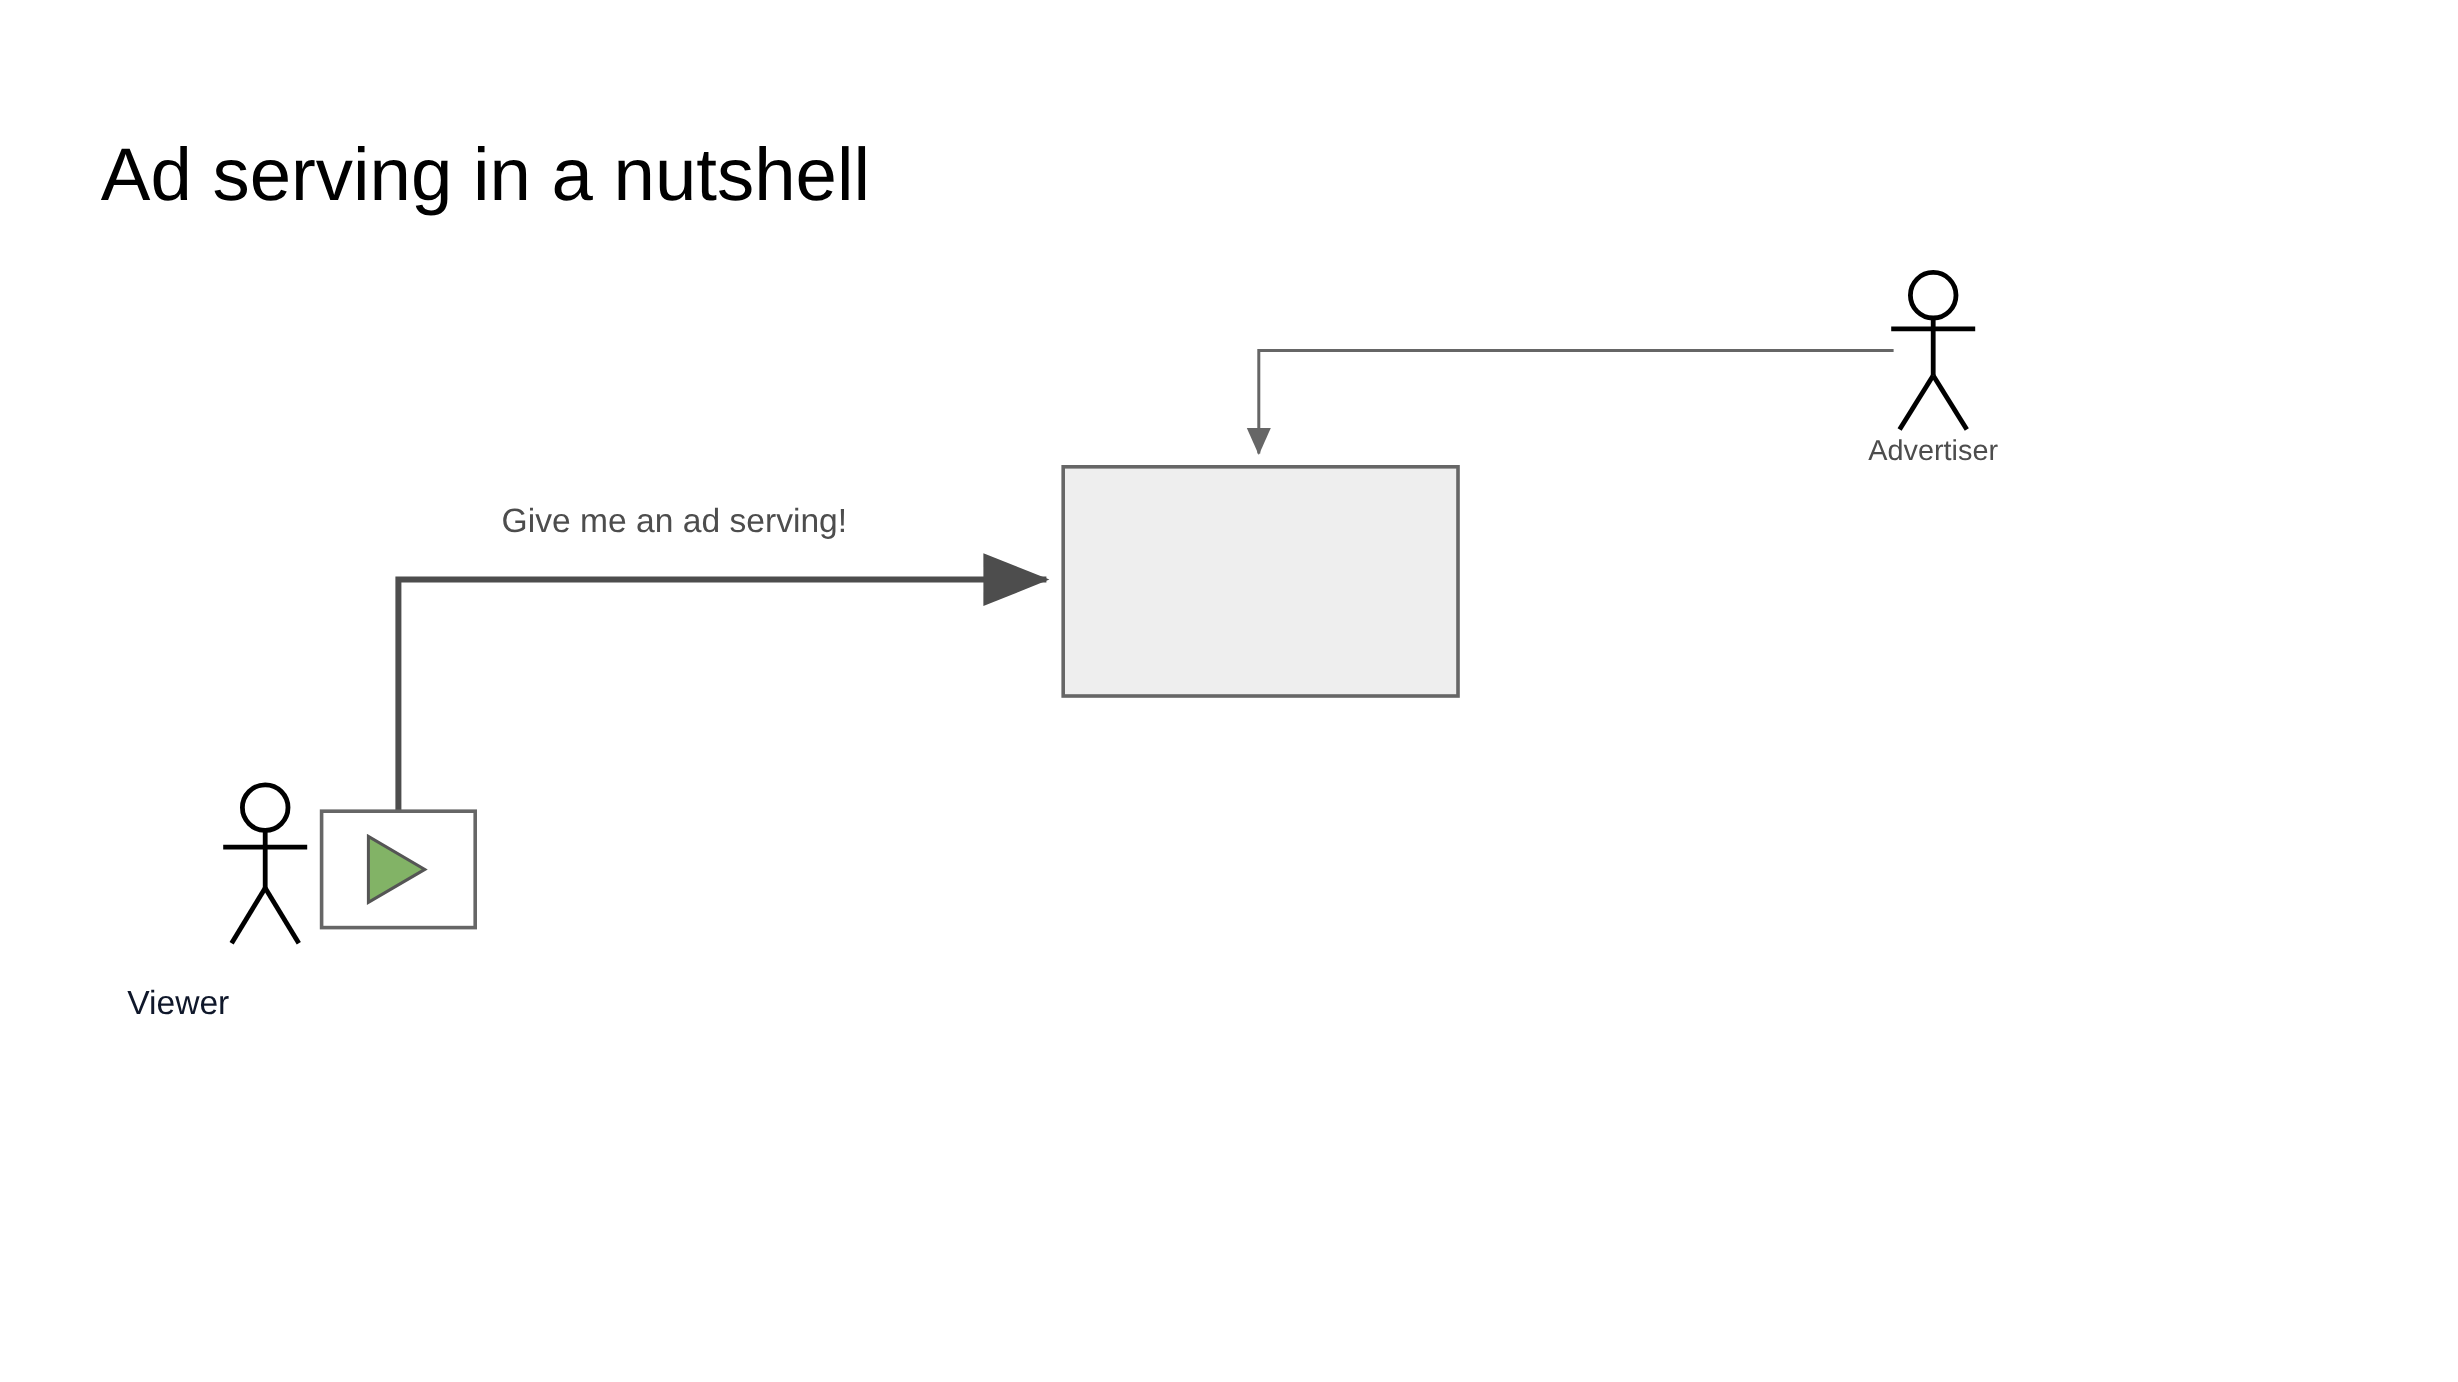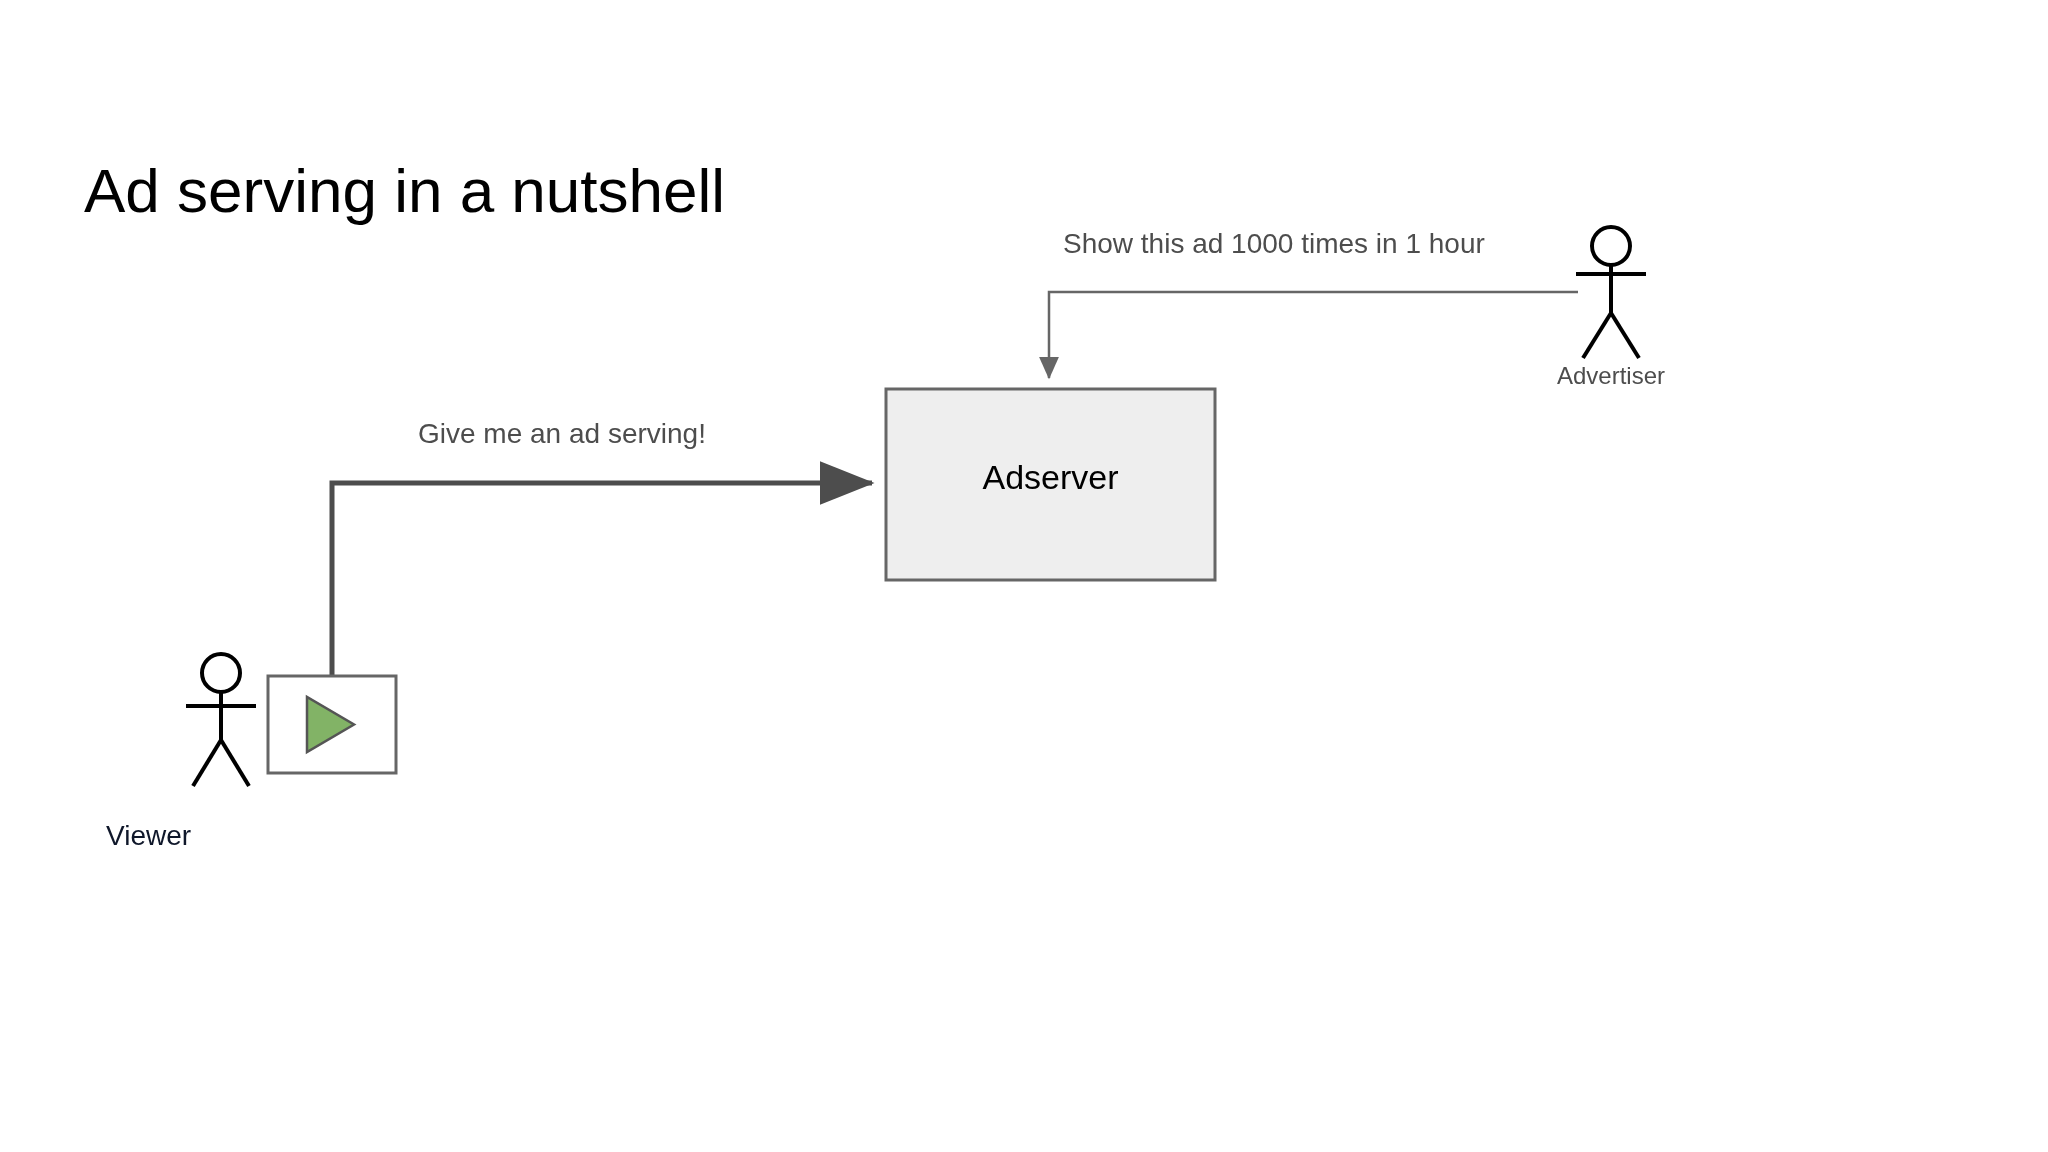--- a/index.html
+++ b/index.html
@@ -32,7 +32,6 @@
     color: #000000;
     font-weight: 400;
     white-space: nowrap;
-    margin-top: 44px;
   }
   .diagram-svg {
     position: absolute;

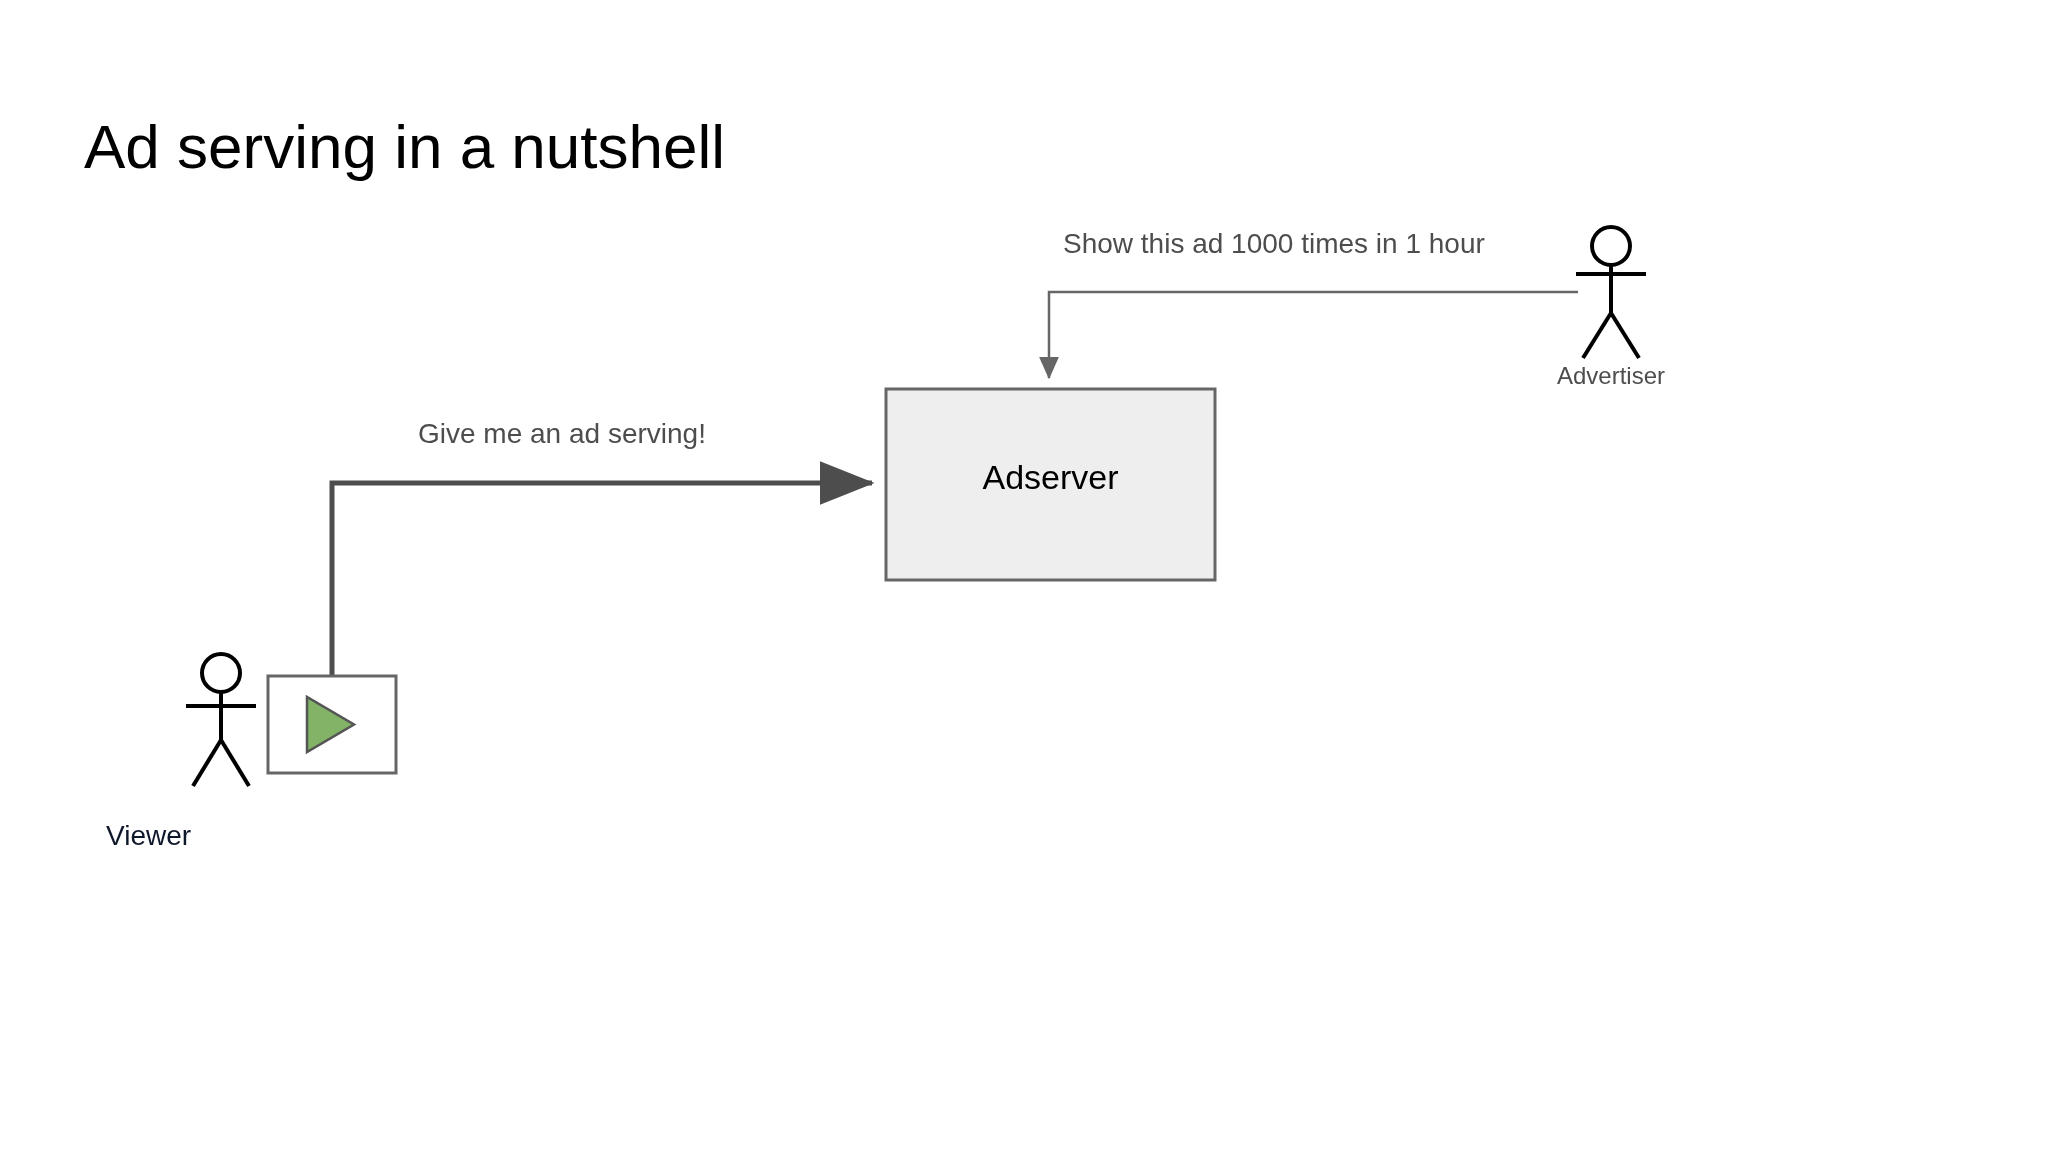--- a/index.html
+++ b/index.html
@@ -142,7 +142,6 @@
 
   <div class="node-label" id="edge-label-request">Give me an ad serving!</div>
 
-  <div class="node-label" id="edge-label-order">Show this ad 1000 times in 1 hour</div>
 
 </div>
 

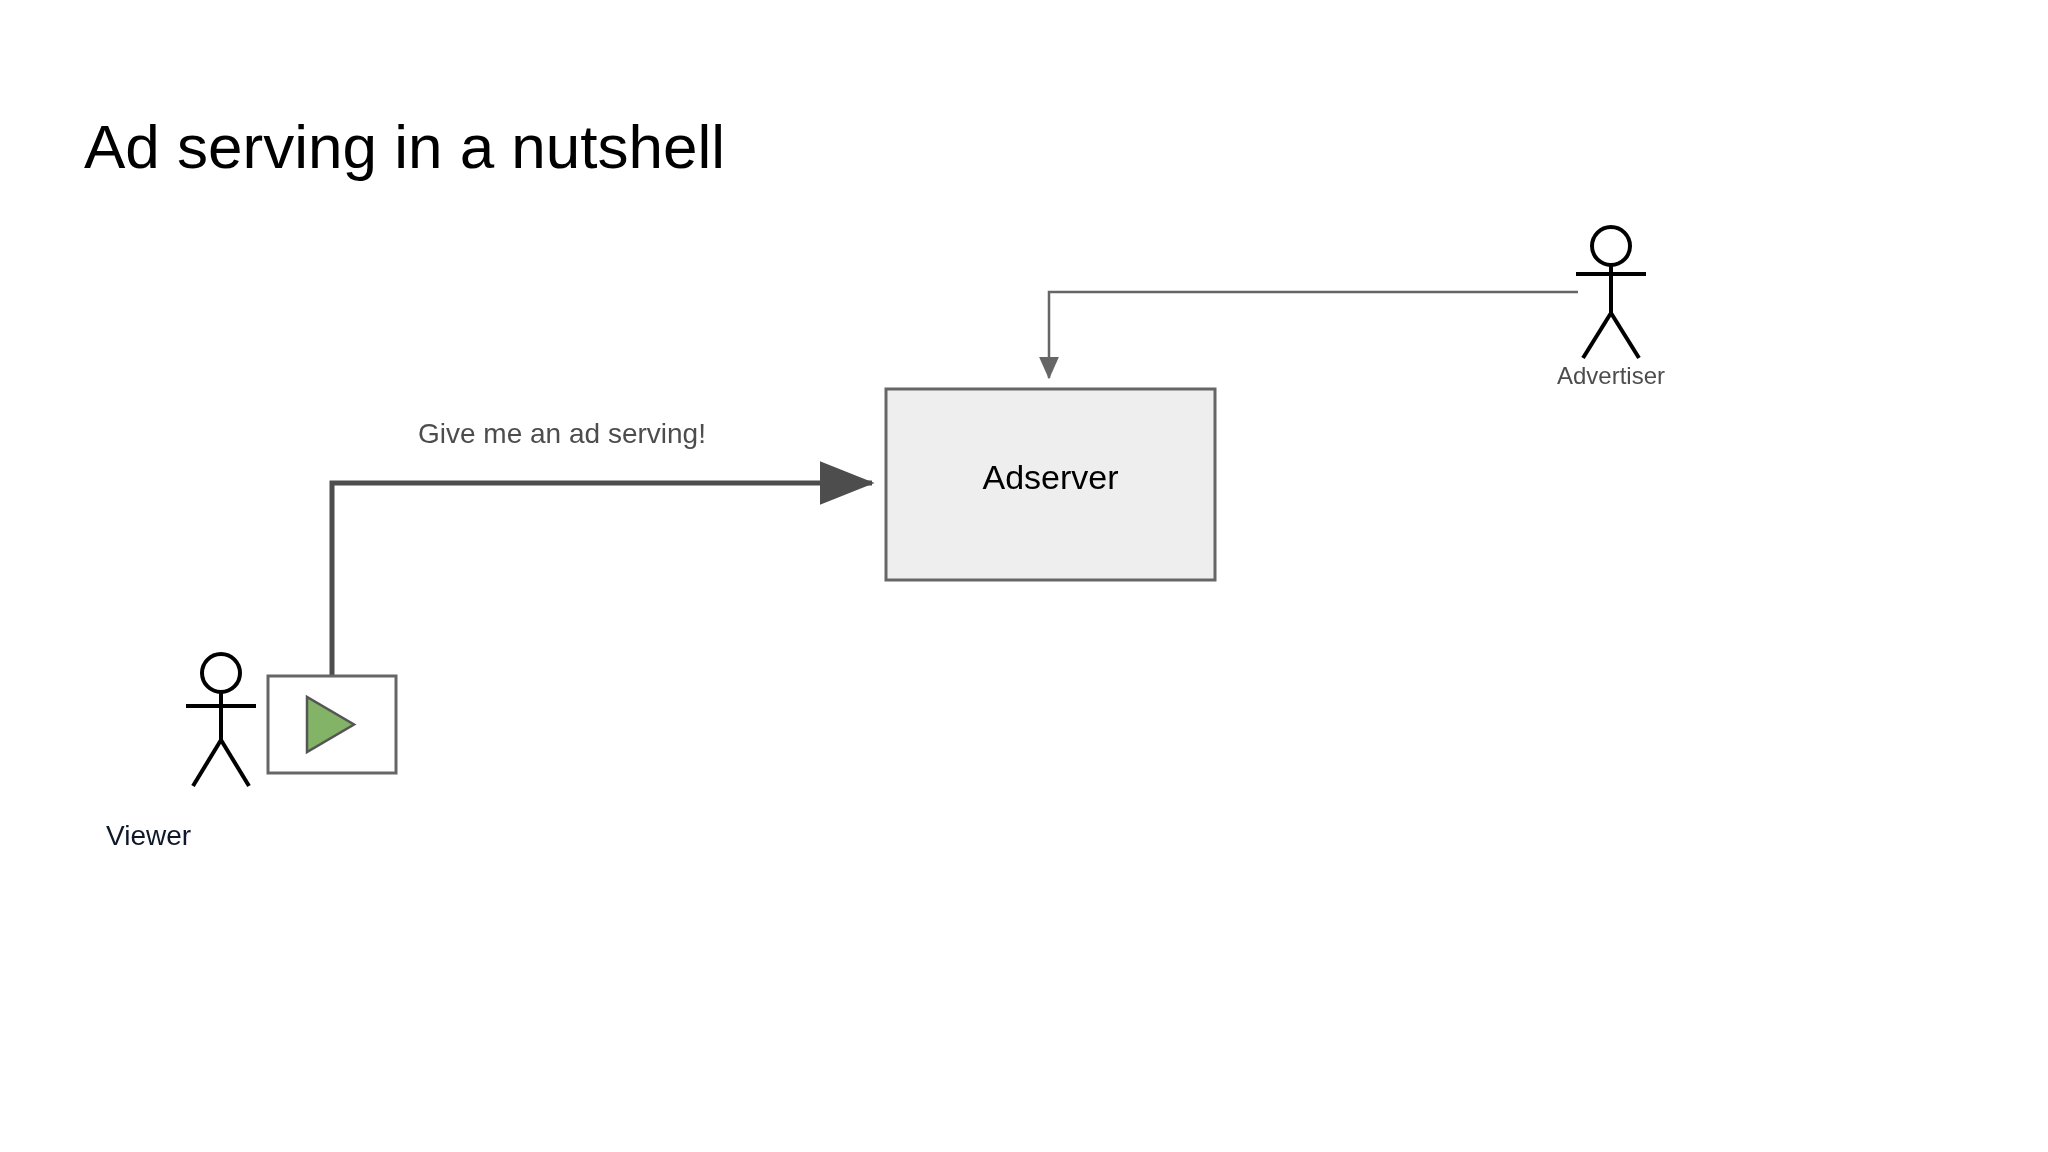--- a/index.html
+++ b/index.html
@@ -134,7 +134,6 @@
 
   </svg>
 
-  <div class="node-label" id="adserver-label">Adserver</div>
 
   <div class="node-label" id="viewer-label">Viewer</div>
 

